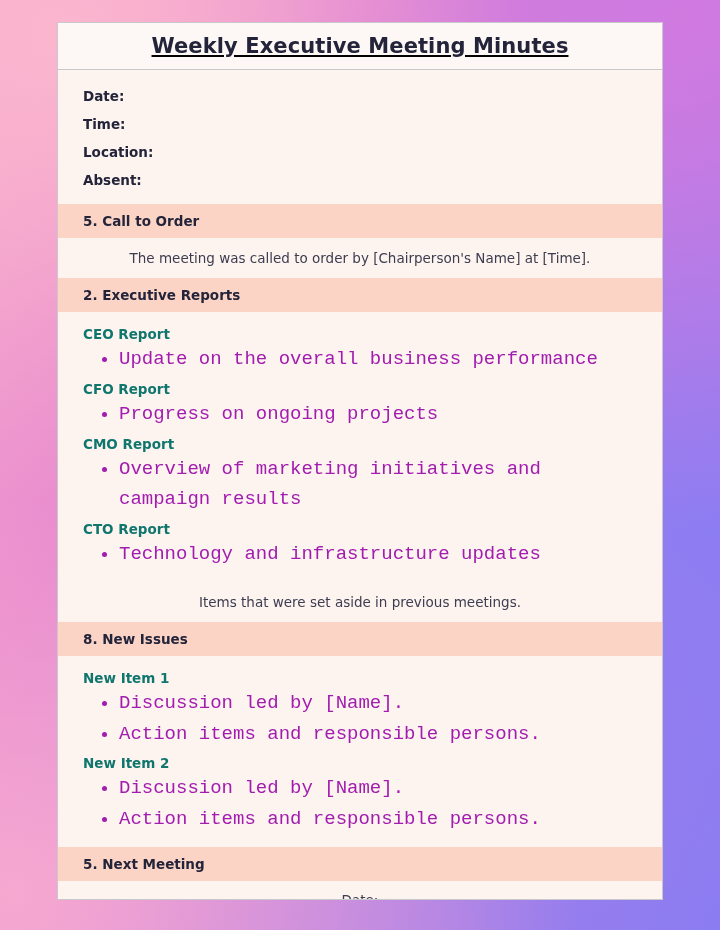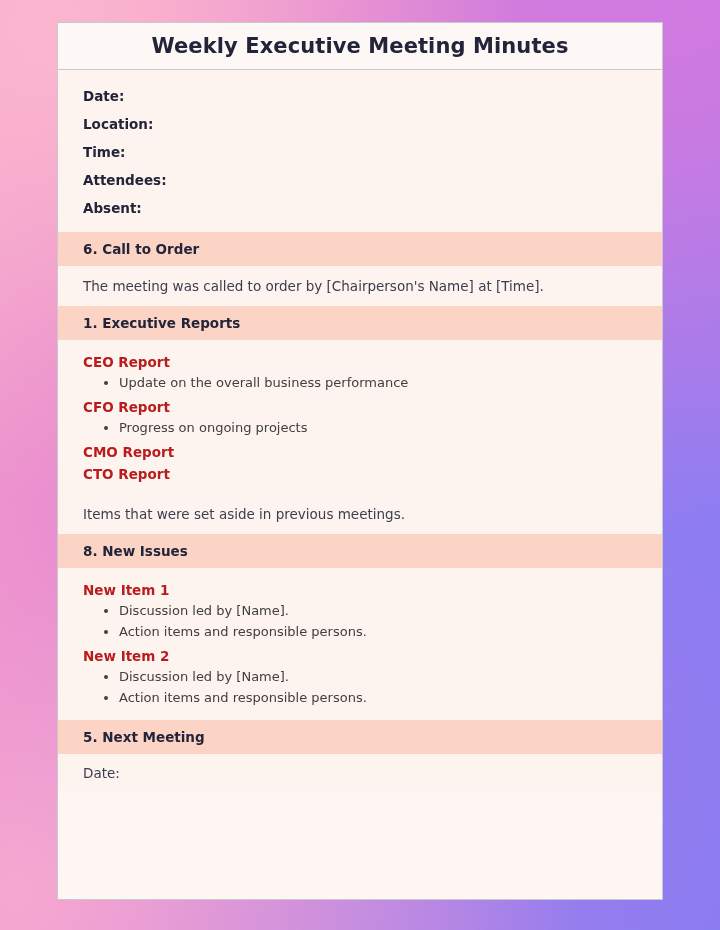--- a/index.html
+++ b/index.html
@@ -41,6 +41,7 @@
     justify-content: center;
     border-bottom: 1px solid #c9c9cd;
     background: #fdf8f5;
+    text-decoration: underline;
   }
   .doc-title {
     font-size: 21px;

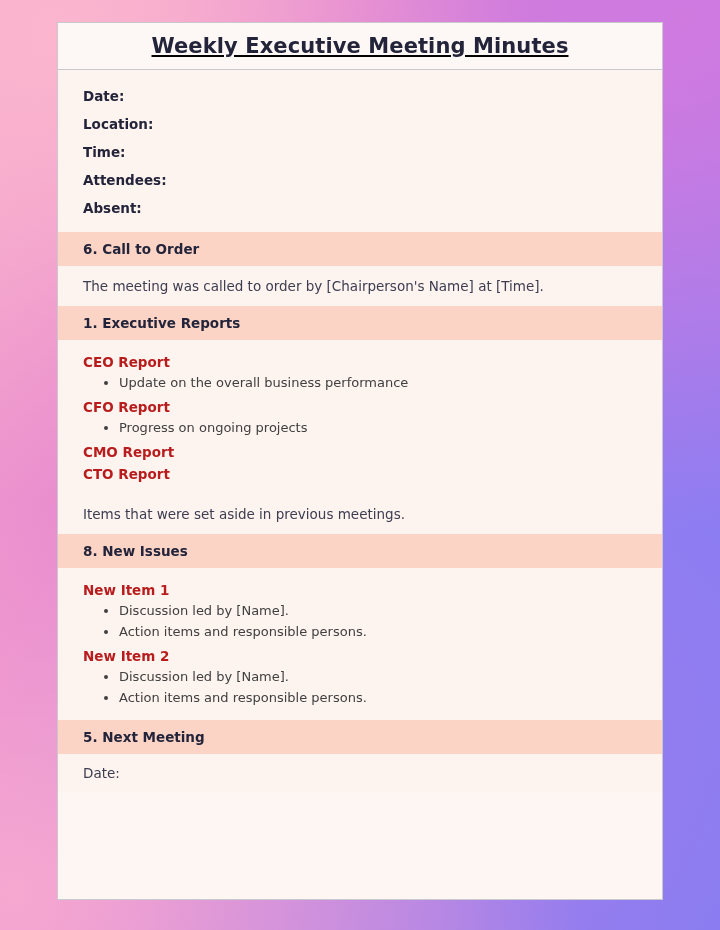--- a/index.html
+++ b/index.html
@@ -107,8 +107,8 @@
 
   <div class="meta-block">
     <div class="meta-row">Date:</div>
+    <div class="meta-row">Time:</div>
     <div class="meta-row">Location:</div>
-    <div class="meta-row">Time:</div>
     <div class="meta-row">Attendees:</div>
     <div class="meta-row">Absent:</div>
   </div>

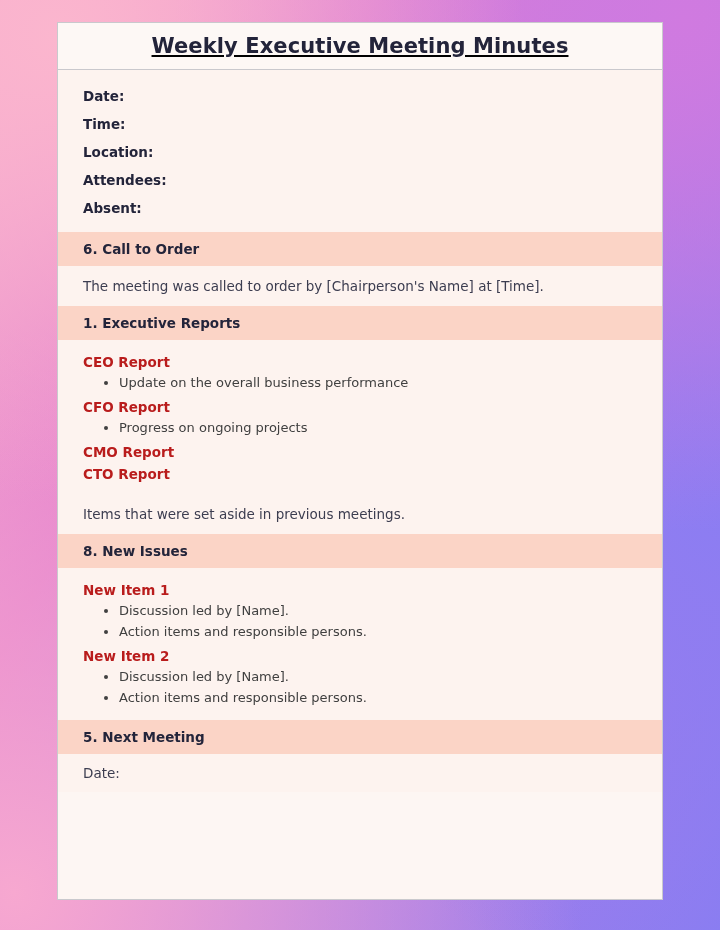--- a/index.html
+++ b/index.html
@@ -109,7 +109,6 @@
     <div class="meta-row">Date:</div>
     <div class="meta-row">Time:</div>
     <div class="meta-row">Location:</div>
-    <div class="meta-row">Attendees:</div>
     <div class="meta-row">Absent:</div>
   </div>
 

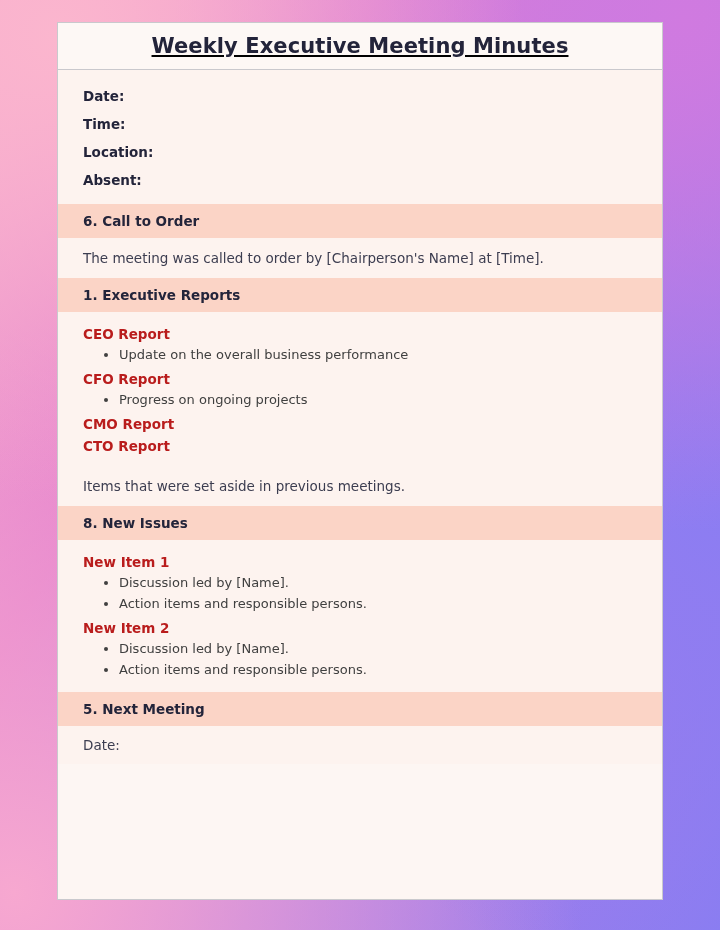--- a/index.html
+++ b/index.html
@@ -112,7 +112,7 @@
     <div class="meta-row">Absent:</div>
   </div>
 
-  <div class="section-head">6. Call to Order</div>
+  <div class="section-head">5. Call to Order</div>
   <div class="body-block">
     <div class="body-line">The meeting was called to order by [Chairperson's Name] at [Time].</div>
   </div>

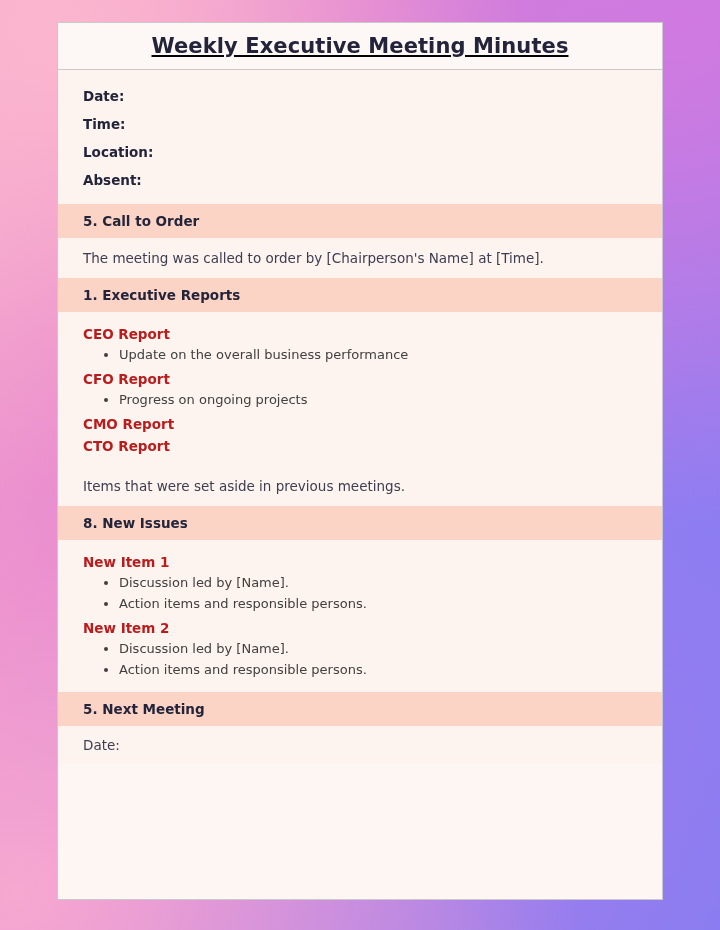--- a/index.html
+++ b/index.html
@@ -74,6 +74,7 @@
     font-size: 13.5px;
     color: #3c3d50;
     padding: 2px 0;
+    text-align: center;
   }
   .sub-head {
     font-size: 13.5px;

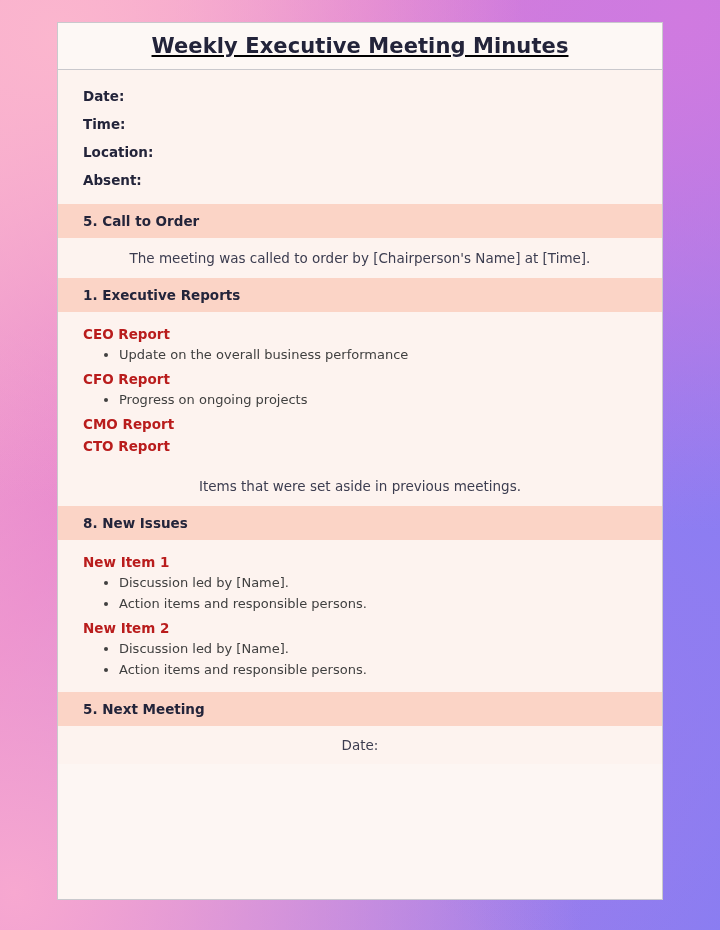--- a/index.html
+++ b/index.html
@@ -118,7 +118,7 @@
     <div class="body-line">The meeting was called to order by [Chairperson's Name] at [Time].</div>
   </div>
 
-  <div class="section-head">1. Executive Reports</div>
+  <div class="section-head">2. Executive Reports</div>
   <div class="body-block">
     <div class="sub-head">CEO Report</div>
     <ul class="bullets">

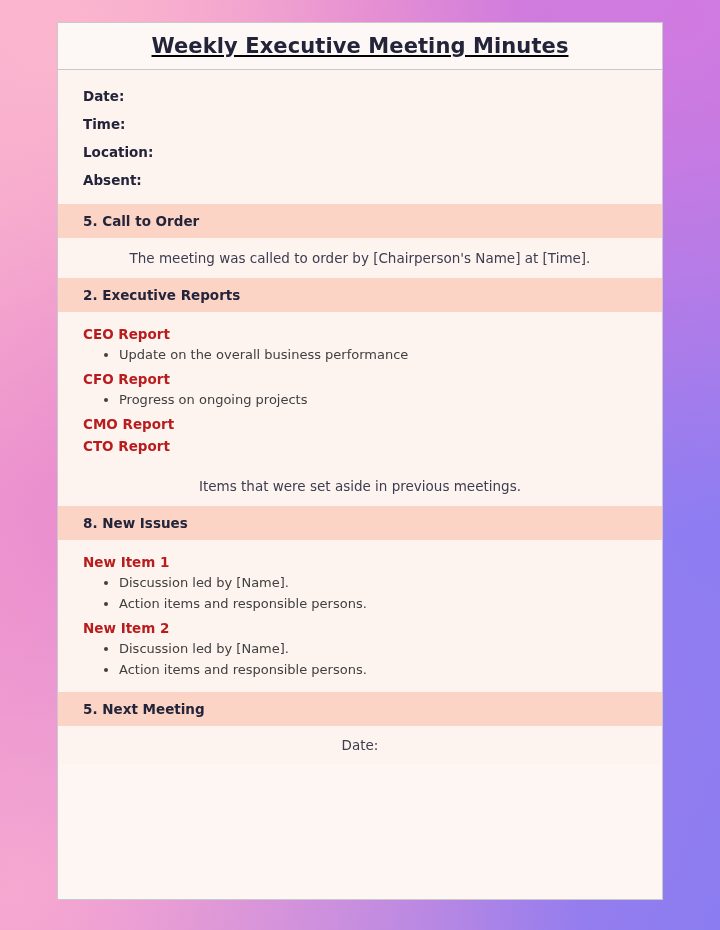--- a/index.html
+++ b/index.html
@@ -79,7 +79,7 @@
   .sub-head {
     font-size: 13.5px;
     font-weight: bold;
-    color: #b91c1c;
+    color: #0f766e;
     padding: 4px 0 2px 0;
   }
   ul.bullets {

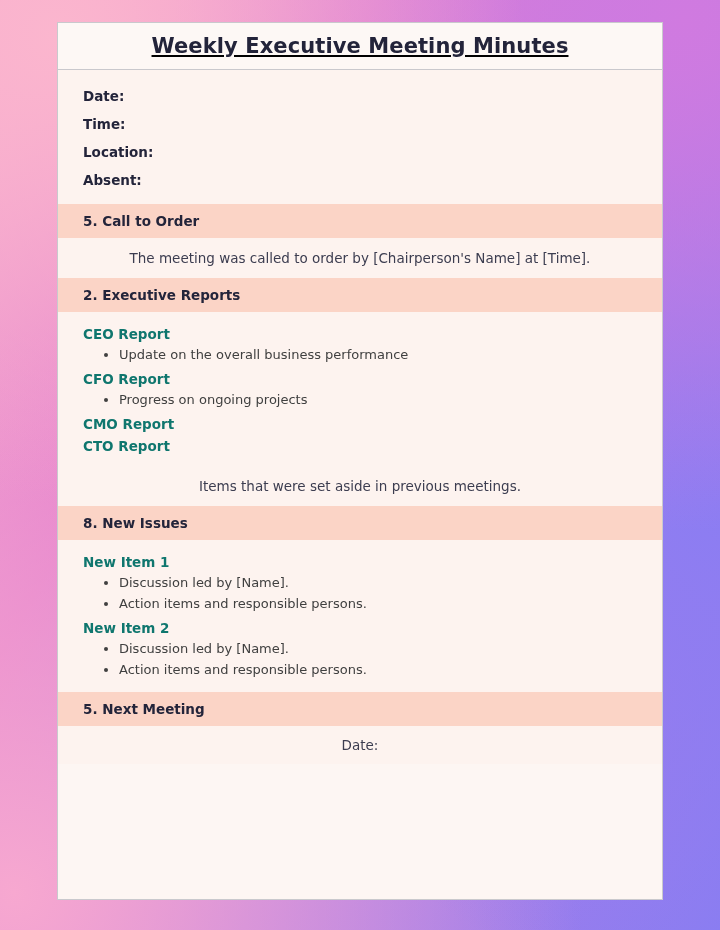--- a/index.html
+++ b/index.html
@@ -87,9 +87,10 @@
     padding-left: 36px;
   }
   ul.bullets li {
-    font-size: 13px;
-    color: #404040;
+    font-size: 19px;
+    color: #a21caf;
     line-height: 1.62;
+    font-family: Liberation Mono, monospace;
   }
   .tight-list .body-line {
     padding: 1px 0;

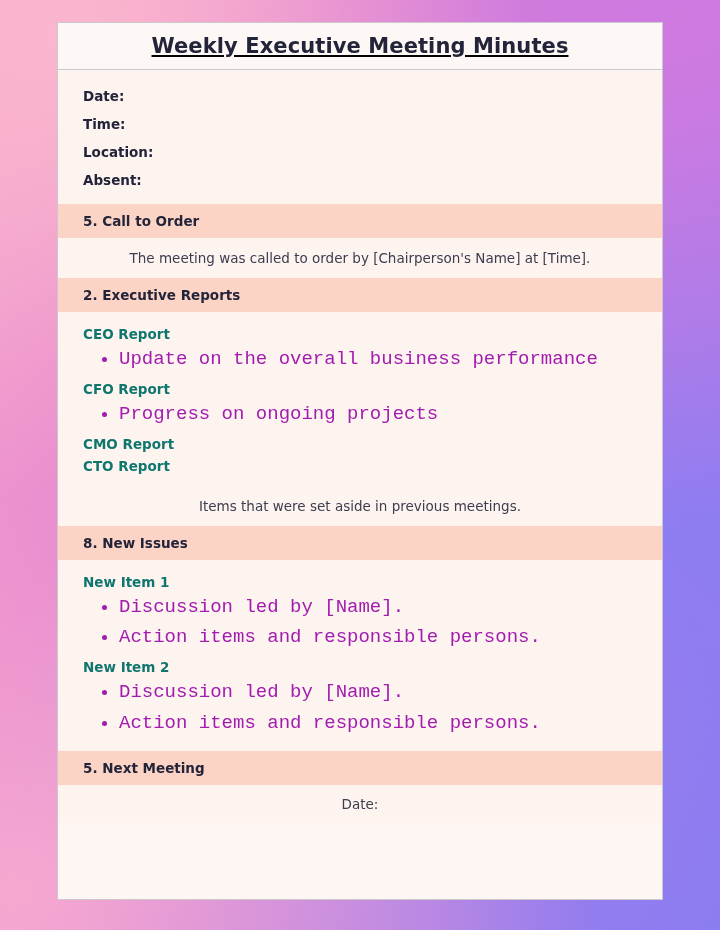--- a/index.html
+++ b/index.html
@@ -130,6 +130,9 @@
       <li>Progress on ongoing projects</li>
     </ul>
     <div class="sub-head">CMO Report</div>
+    <ul class="bullets">
+      <li>Overview of marketing initiatives and campaign results</li>
+    </ul>
     <div class="sub-head">CTO Report</div>
   </div>
 

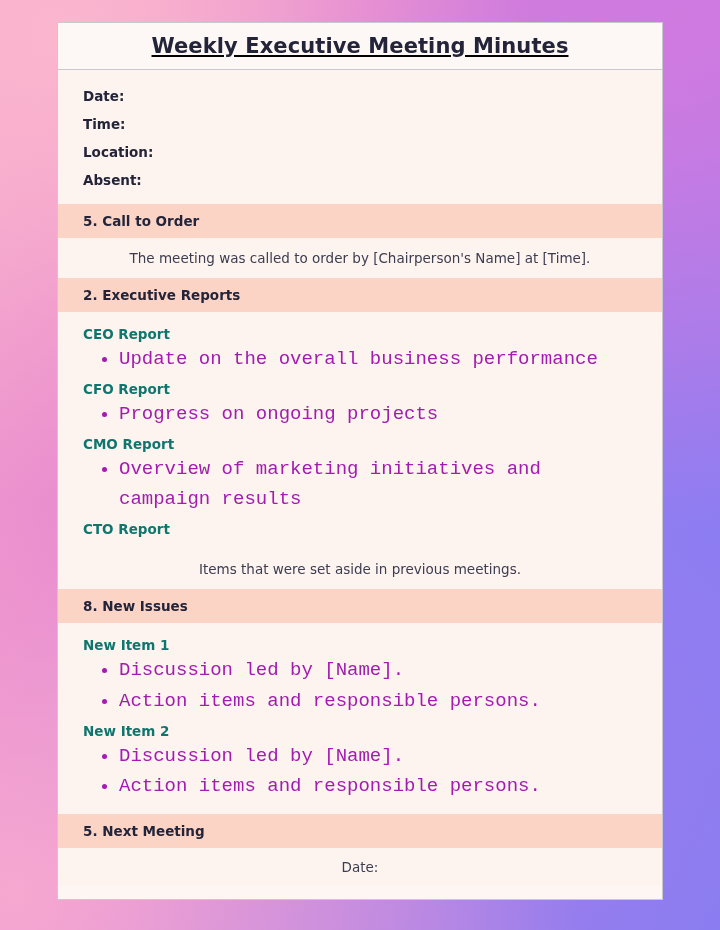--- a/index.html
+++ b/index.html
@@ -134,6 +134,9 @@
       <li>Overview of marketing initiatives and campaign results</li>
     </ul>
     <div class="sub-head">CTO Report</div>
+    <ul class="bullets">
+      <li>Technology and infrastructure updates</li>
+    </ul>
   </div>
 
   <div class="body-block">

